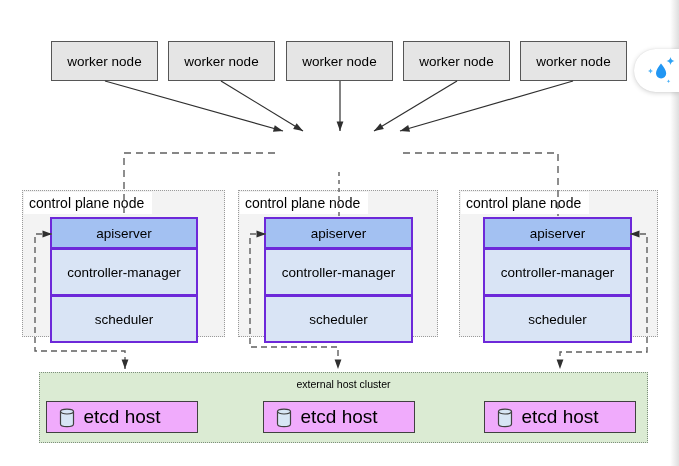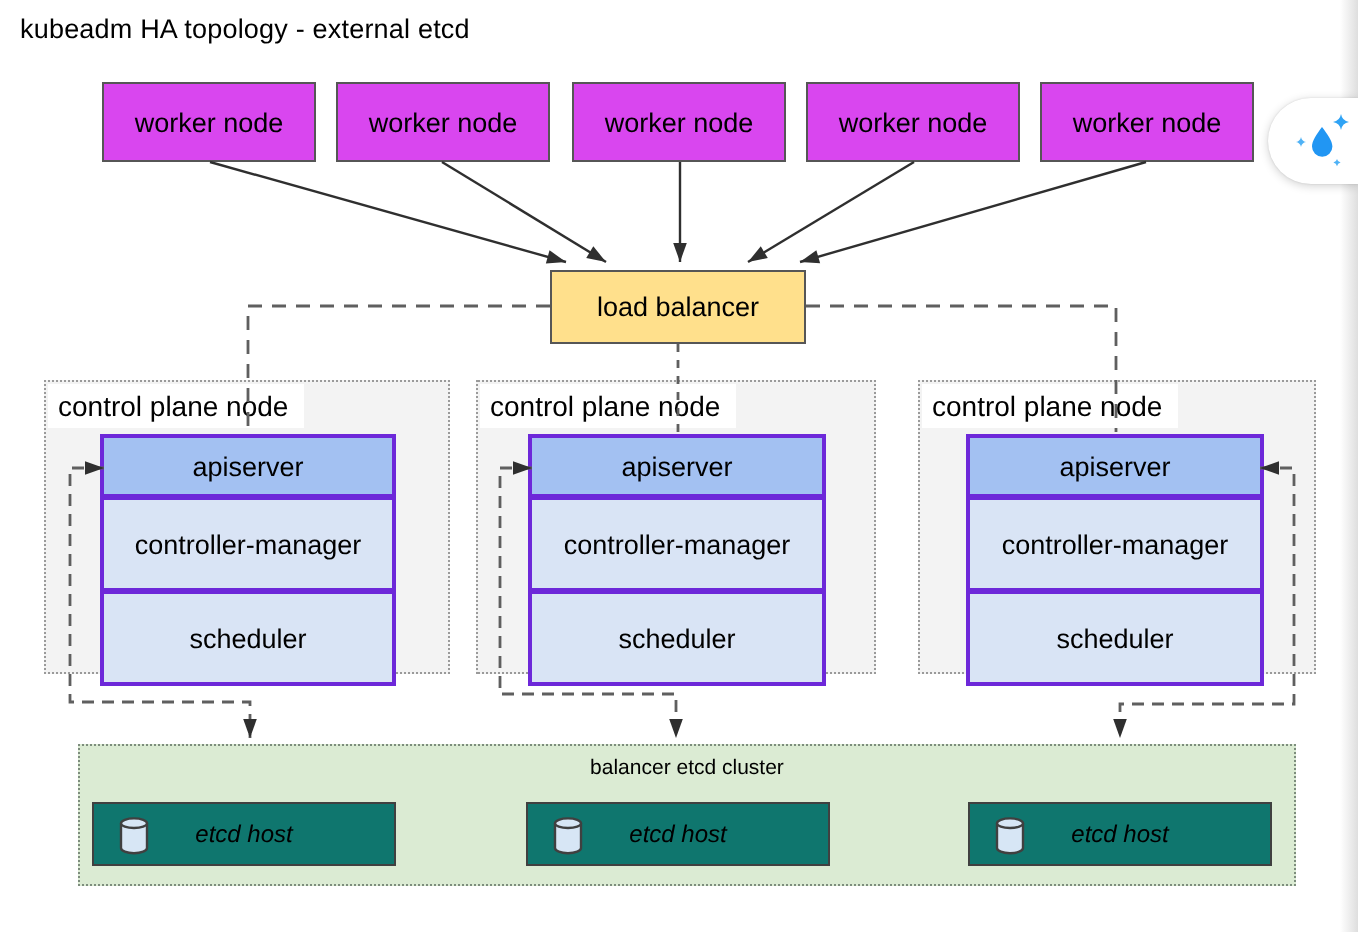--- a/index.html
+++ b/index.html
@@ -57,7 +57,6 @@
 
 <div id="canvas">
 
-  <div class="abs title">kubeadm HA topology - external etcd</div>
 
   <svg class="wires" width="679" height="466" viewBox="0 0 679 466">
     <defs>

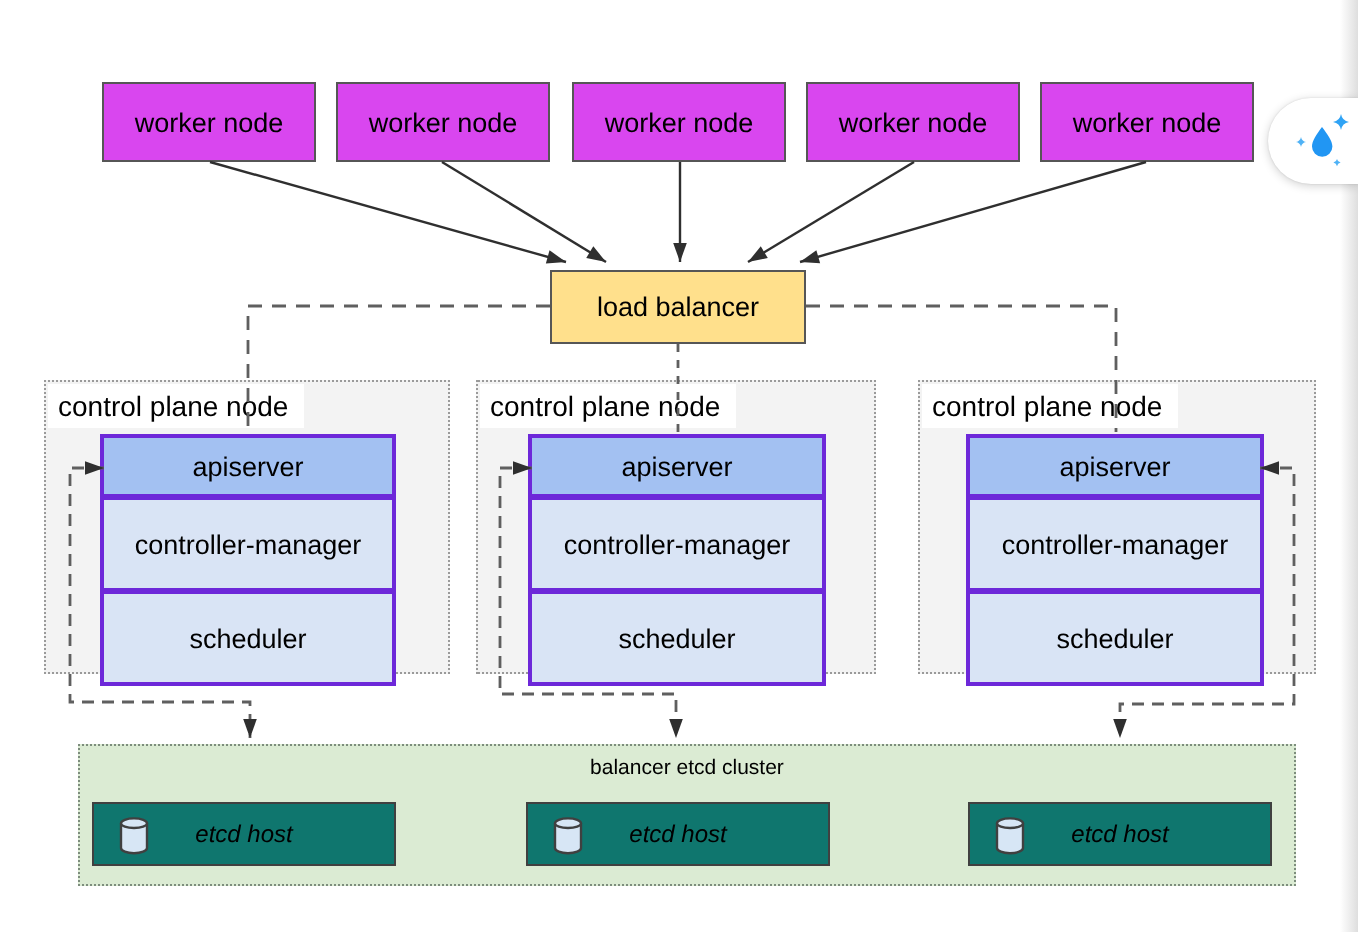--- a/index.html
+++ b/index.html
@@ -13,7 +13,7 @@
     display:flex;align-items:center;justify-content:center;
     font-size:13.5px;border:1px solid #565656;
   }
-  .worker{background:#d946ef;width:107px;height:40px;top:41px;}
+  .worker{background:#e5e5e5;width:107px;height:40px;top:41px;}
   .lb{background:#FFE08C;left:275px;top:135px;width:128px;height:37px;}
   .cp{
     background:#F3F3F3;border:1.5px dotted #9a9a9a;top:190px;height:147px;

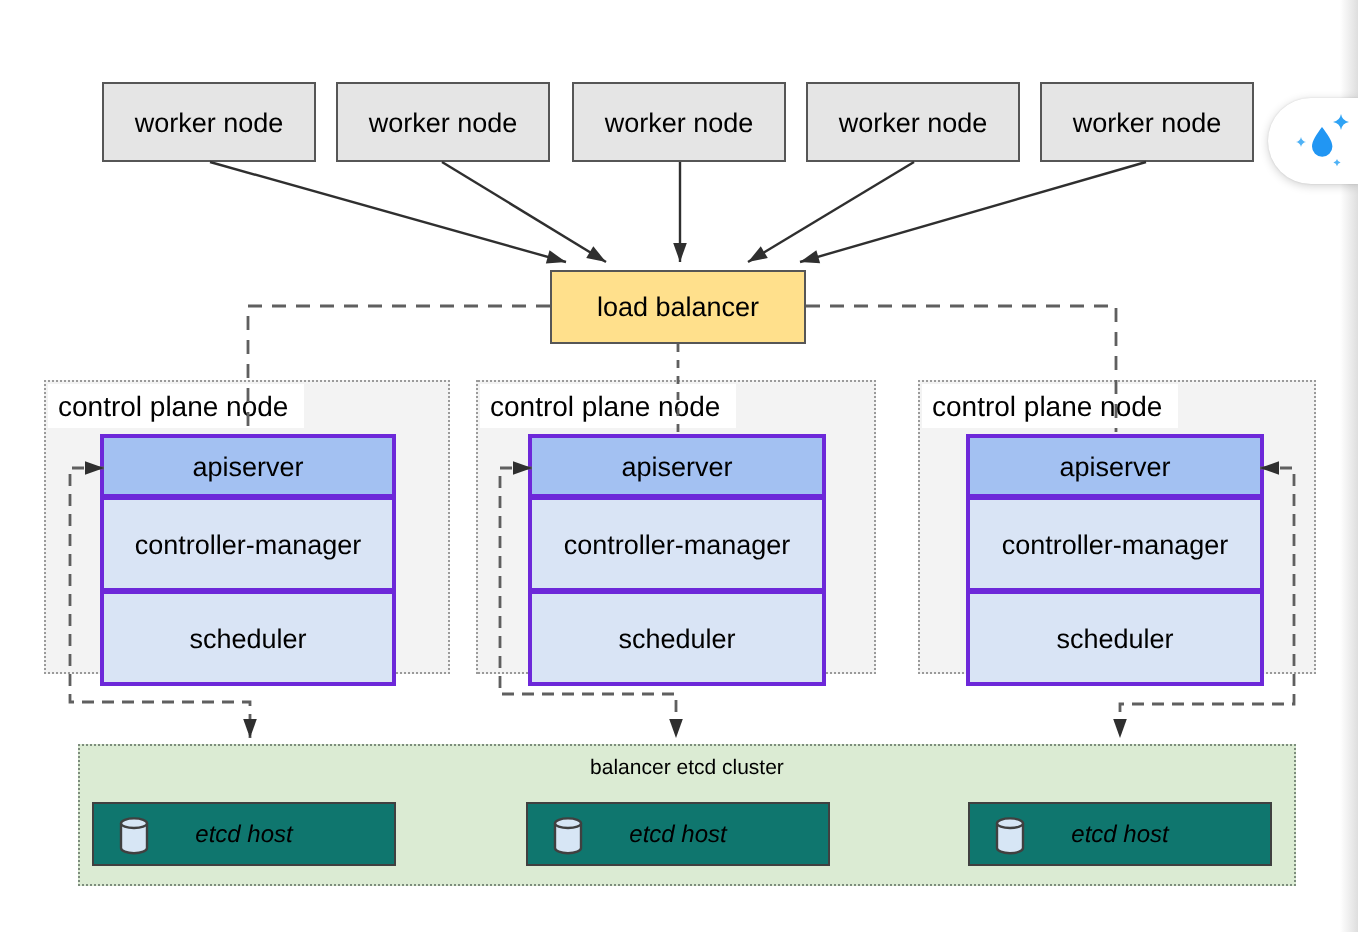--- a/index.html
+++ b/index.html
@@ -105,9 +105,6 @@
       <span>worker node</span>
     </div>
 
-  <div class="abs node lb">
-    <span>load balancer</span>
-  </div>
 
   <div class="abs cp" style="left:22px;width:203px">
     <div class="cp-label">control plane node</div>

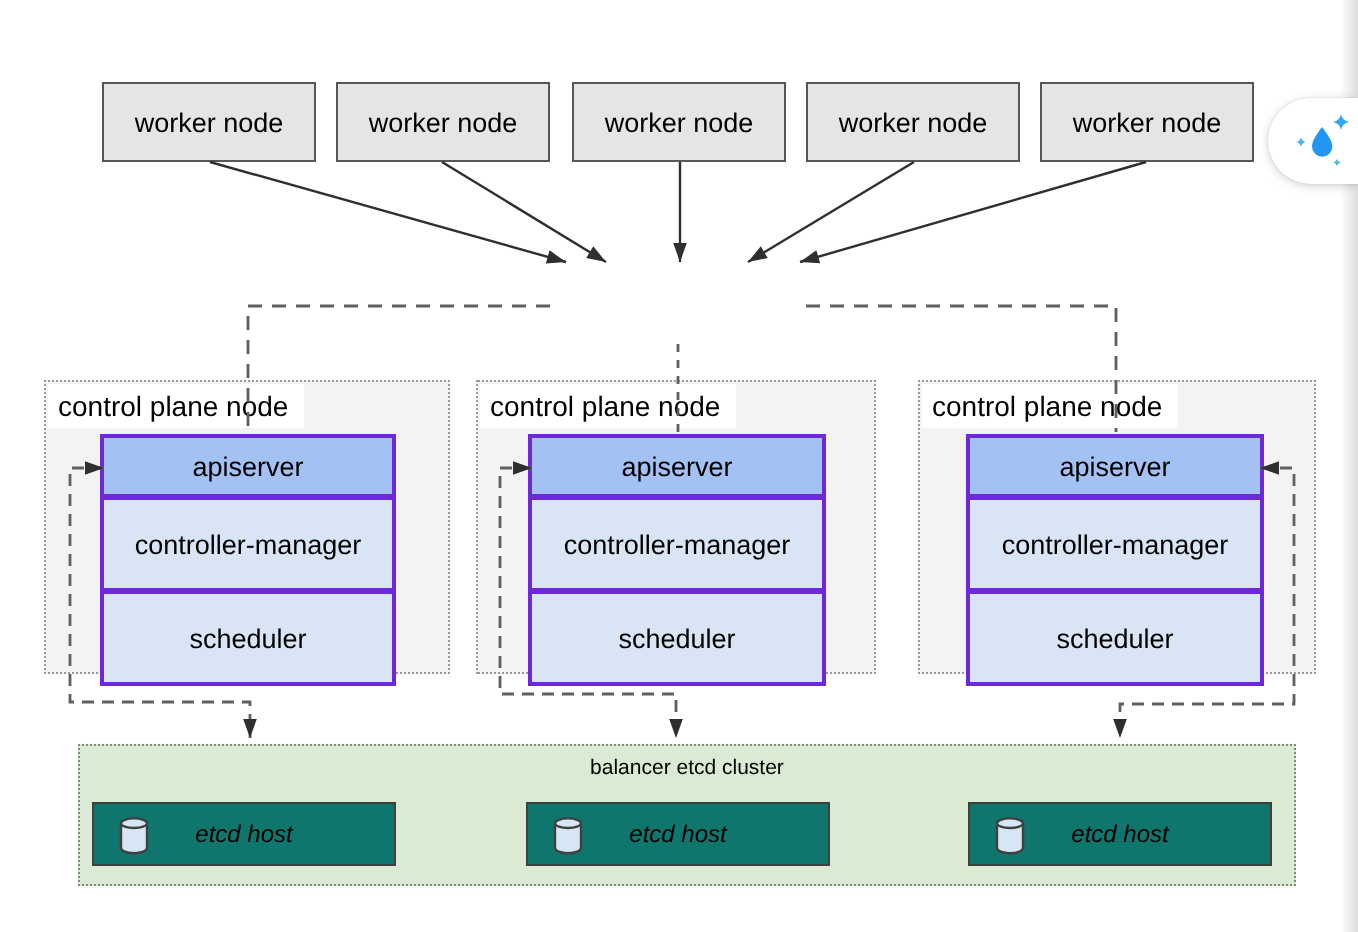--- a/index.html
+++ b/index.html
@@ -134,7 +134,7 @@
   </div>
 
   <div class="abs cluster">
-    <div class="cluster-label">balancer etcd cluster</div>
+    <div class="cluster-label">external host cluster</div>
   </div>
 
   <div class="abs host" style="left:46px">

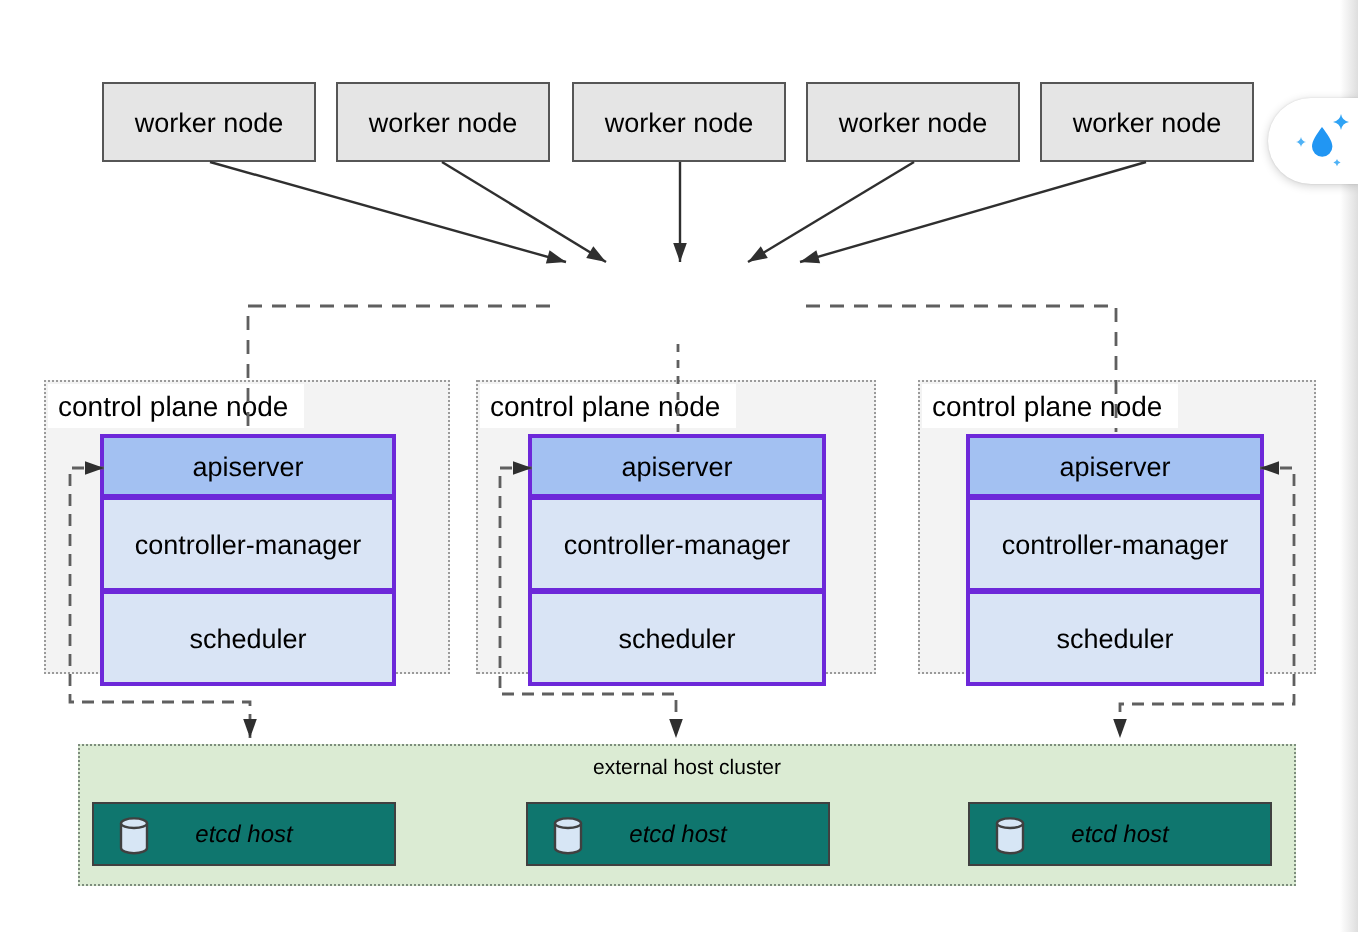--- a/index.html
+++ b/index.html
@@ -36,8 +36,8 @@
   }
   .cluster-label{position:absolute;left:0;right:0;top:5px;text-align:center;font-size:10.5px;}
   .host{
-    background:#0f766e;border:1px solid #404040;width:152px;height:32px;top:401px;
-    display:flex;align-items:center;justify-content:center;font-size:12px;font-style:italic;
+    background:#f0abfc;border:1px solid #404040;width:152px;height:32px;top:401px;
+    display:flex;align-items:center;justify-content:center;font-size:19px;
   }
   .cyl{position:absolute;left:11px;top:6px;}
   svg.wires{position:absolute;left:0;top:0;z-index:5;pointer-events:none;}

